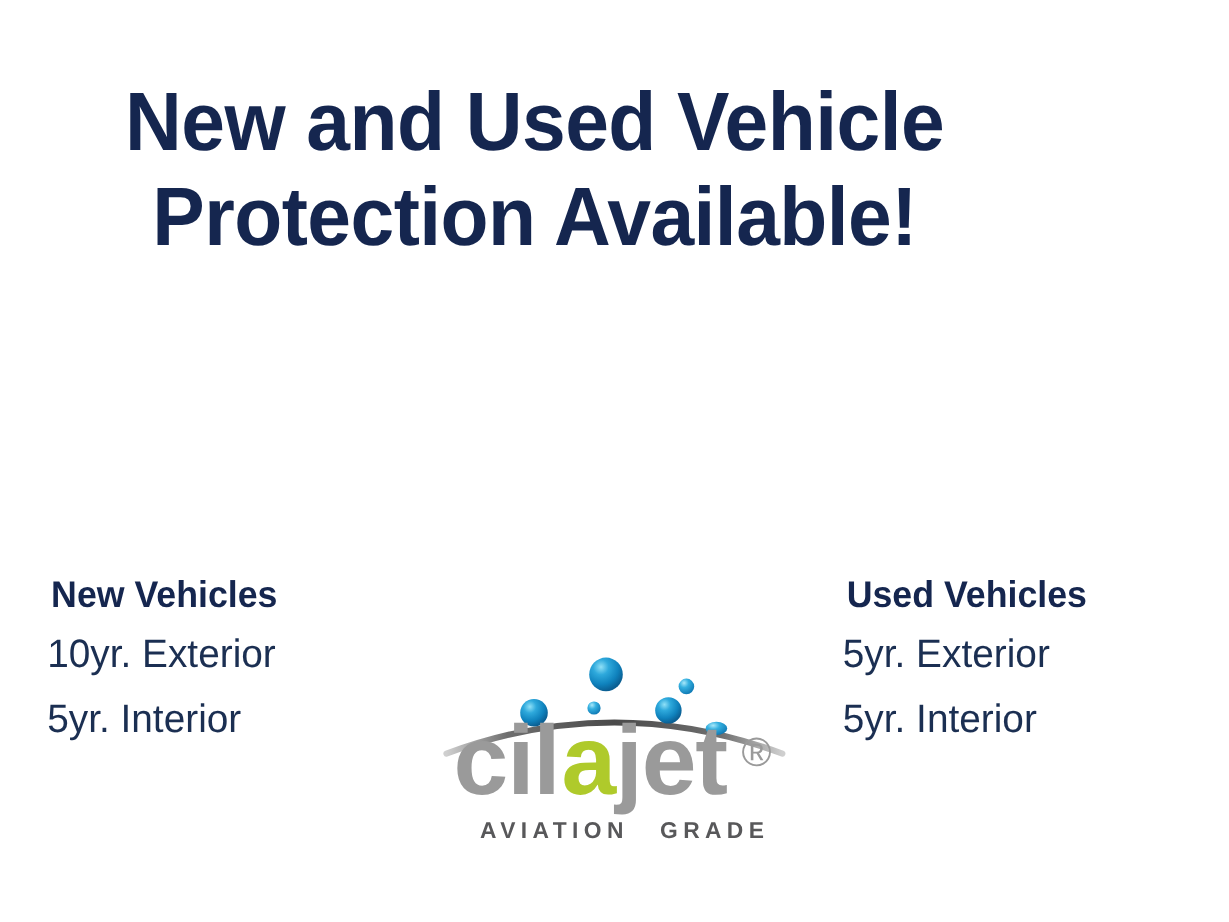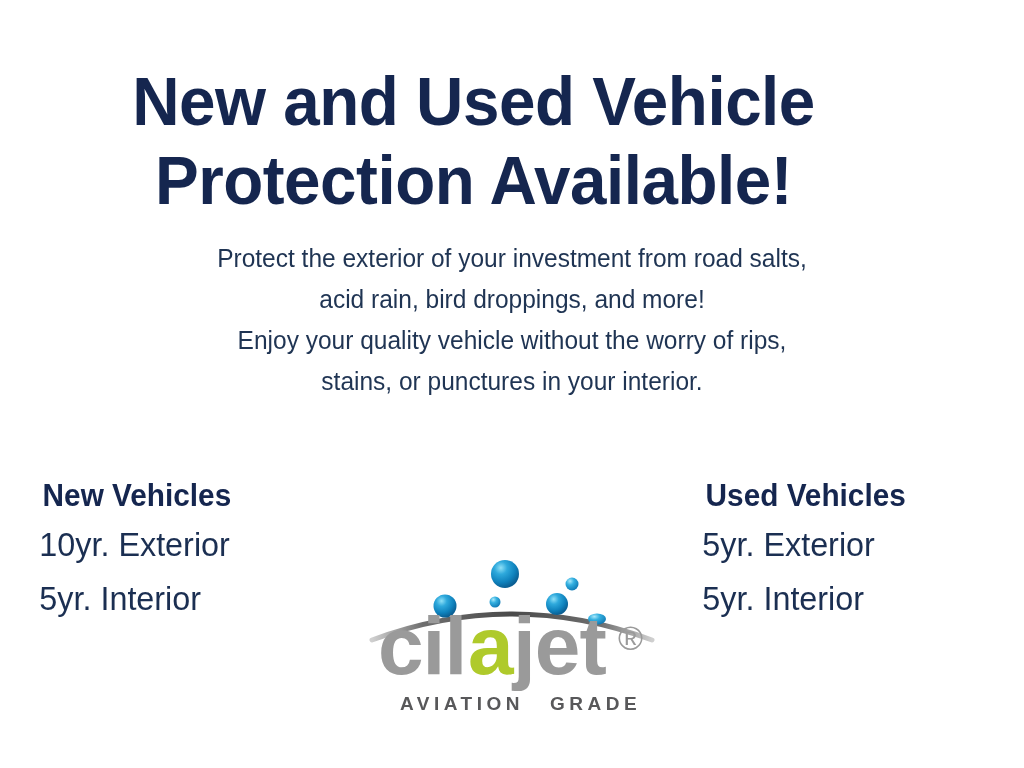--- a/index.html
+++ b/index.html
@@ -27,7 +27,6 @@
     top: 62px;
     width: 891px;
     text-align: center;
-    margin-left: 28px;
   }
   .title-line {
     display: block;

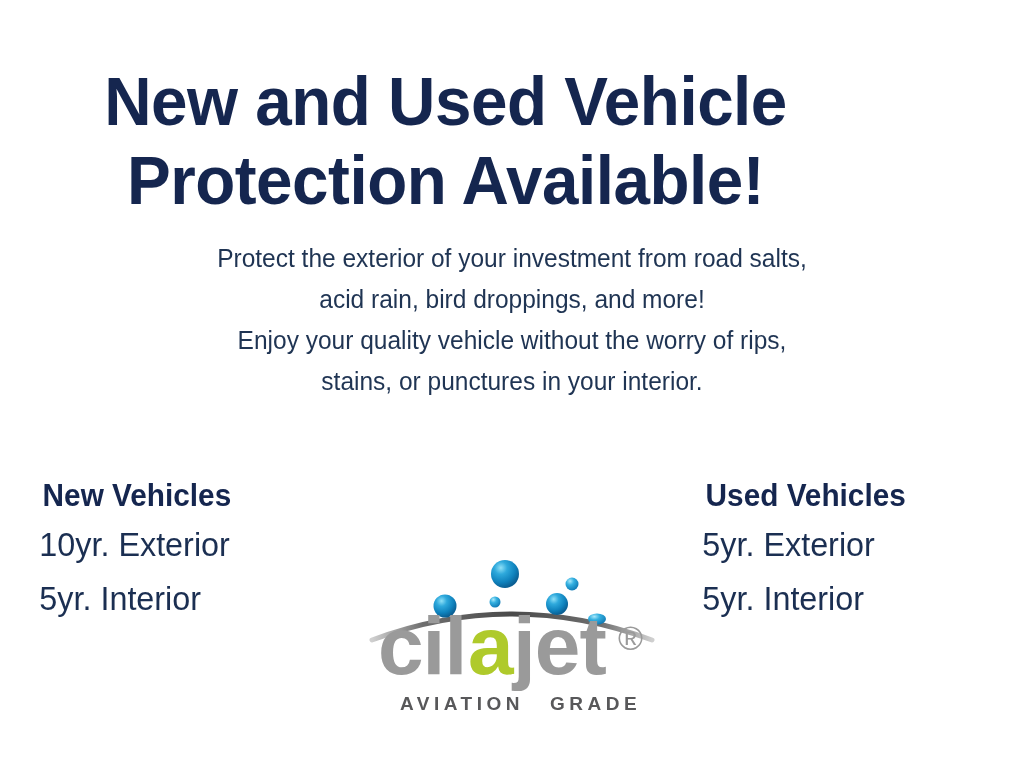--- a/index.html
+++ b/index.html
@@ -107,12 +107,6 @@
     <span class="title-line">Protection Available!</span>
   </div>
 
-  <div class="body-block">
-    <span class="body-line">Protect the exterior of your investment from road salts,</span>
-    <span class="body-line">acid rain, bird droppings, and more!</span>
-    <span class="body-line">Enjoy your quality vehicle without the worry of rips,</span>
-    <span class="body-line">stains, or punctures in your interior.</span>
-  </div>
 
   <div class="col col-left">
     <span class="col-head">New Vehicles</span>

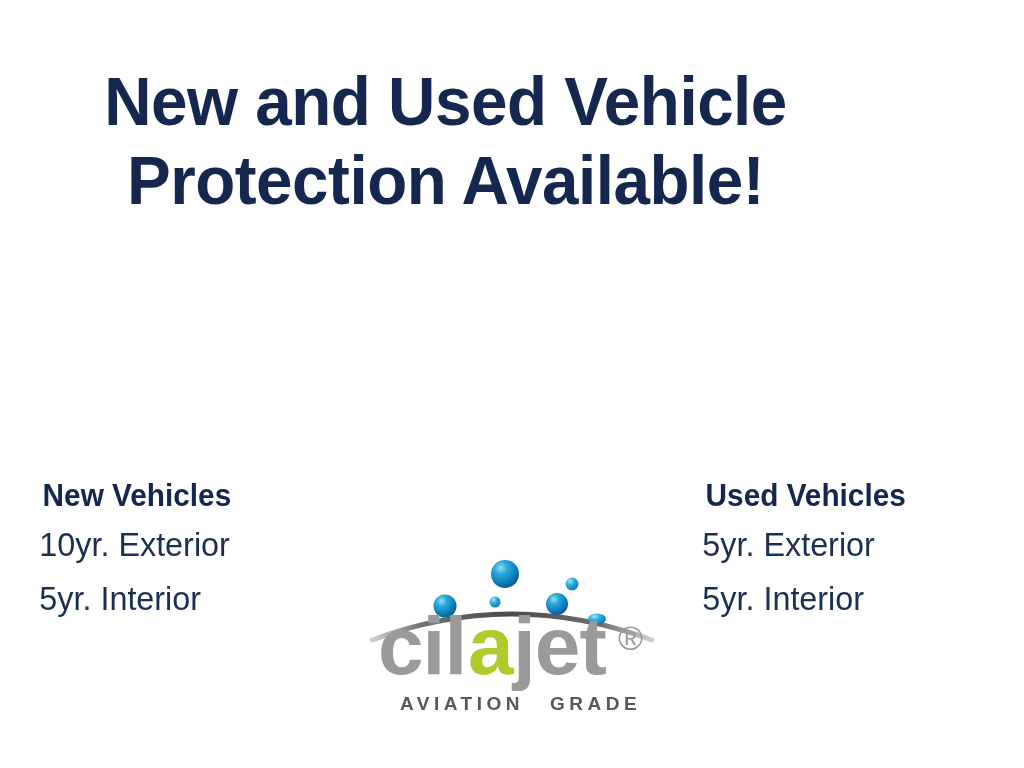--- a/index.html
+++ b/index.html
@@ -91,7 +91,7 @@
   #logo {
     position: absolute;
     left: 366px;
-    top: 552px;
+    top: 540px;
     width: 292px;
     height: 176px;
   }

